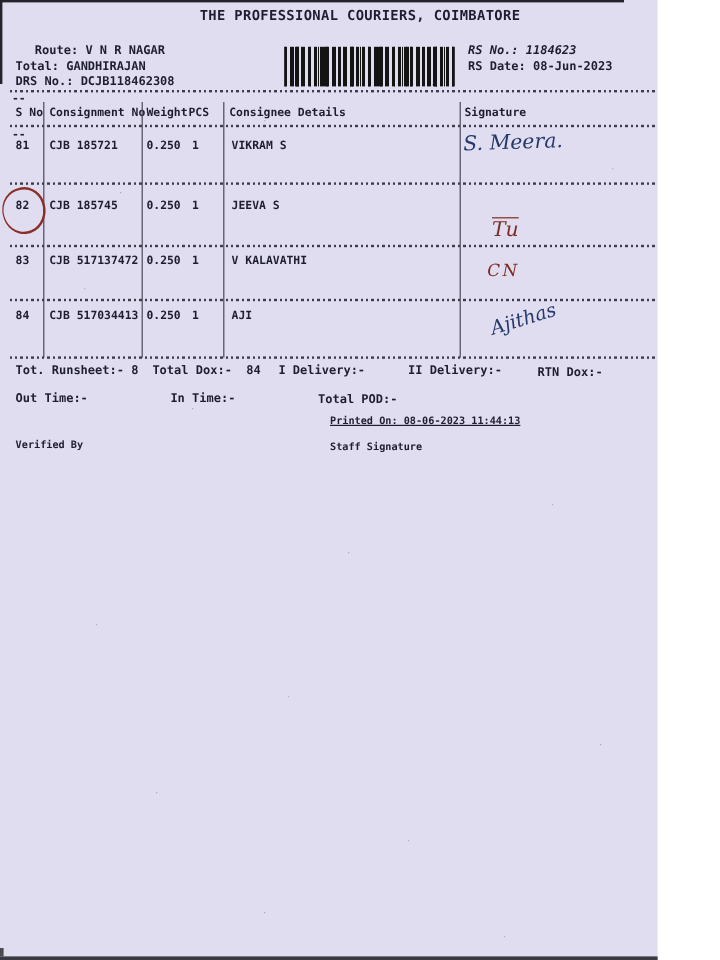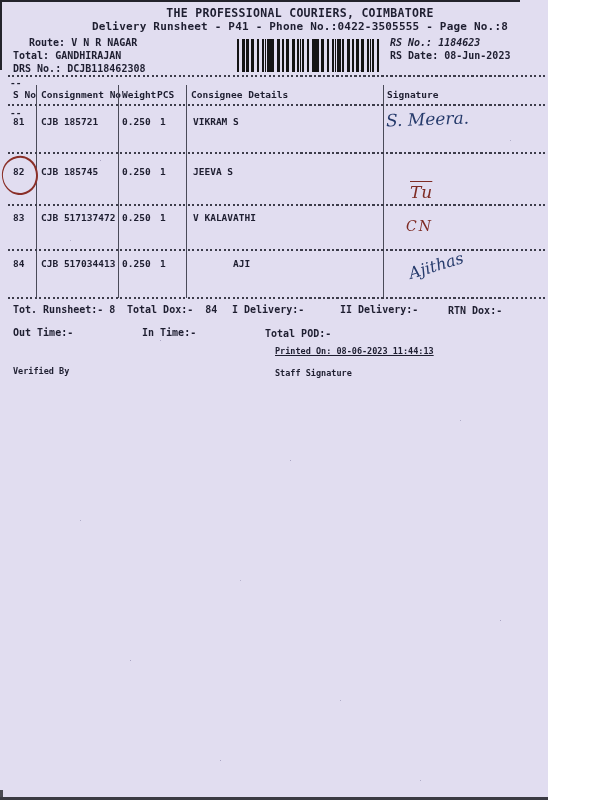--- a/index.html
+++ b/index.html
@@ -59,7 +59,6 @@
   <div class="edge-bl"></div>
 
   <div class="txt t-title center" style="top:6px;">THE PROFESSIONAL COURIERS, COIMBATORE</div>
-  <div class="txt t-sub center" style="top:20px;">Delivery Runsheet - P41 - Phone No.:0422-3505555 - Page No.:8</div>
 
   <div class="txt t-info" style="left:29px;top:37px;"><span>Route:</span> <span>V N R NAGAR</span></div>
   <div class="txt t-info" style="left:13px;top:50px;"><span>Total:</span> <span>GANDHIRAJAN</span></div>

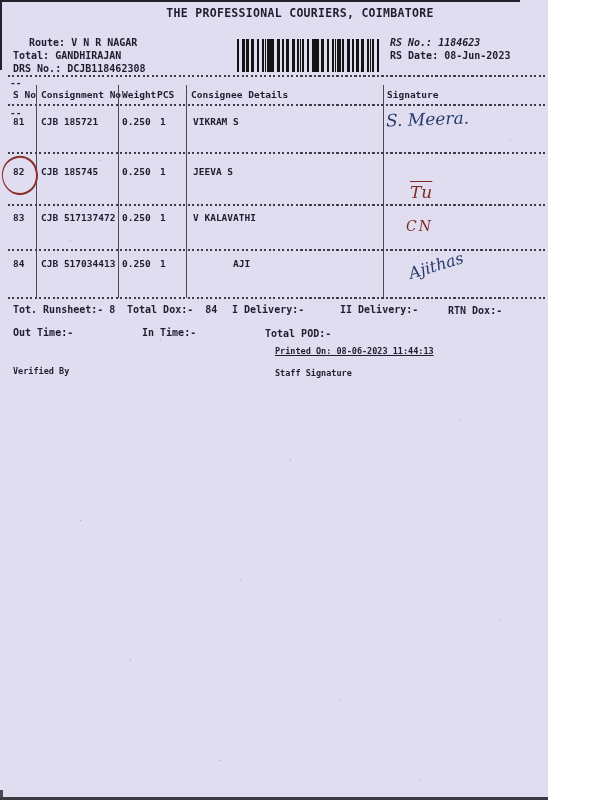--- a/index.html
+++ b/index.html
@@ -123,7 +123,7 @@
     <span class="txt t-tab" style="left:41px;top:258px;">CJB 517034413</span>
     <span class="txt t-tab" style="left:122px;top:258px;">0.250</span>
     <span class="txt t-tab" style="left:160px;top:258px;">1</span>
-    <span class="txt t-tab" style="left:193px;top:258px;margin-left:40px;">AJI</span>
+    <span class="txt t-tab" style="left:193px;top:258px;">AJI</span>
     <span class="hand ink-blue" style="left:408px;top:256px;font-size:16px;transform:rotate(-17deg);">Ajithas</span>
   </div>
   <div class="dash" style="top:297px;"></div>

